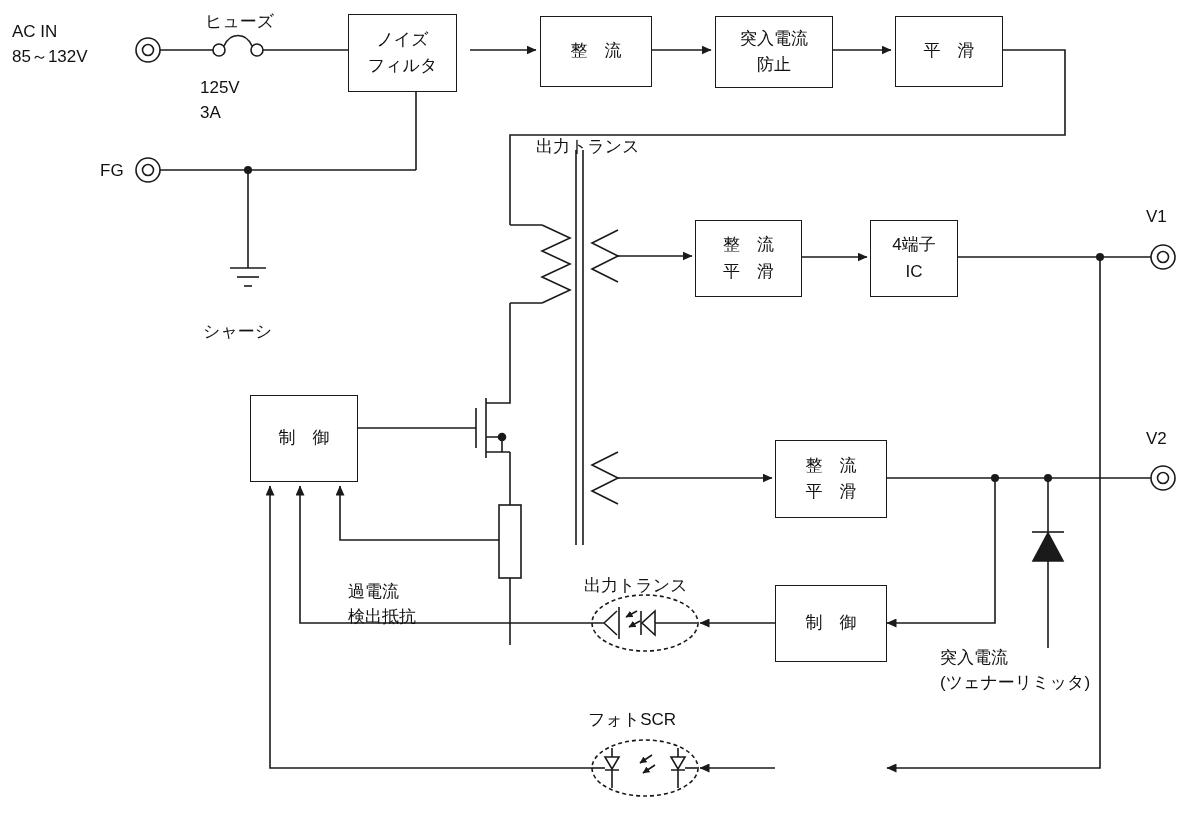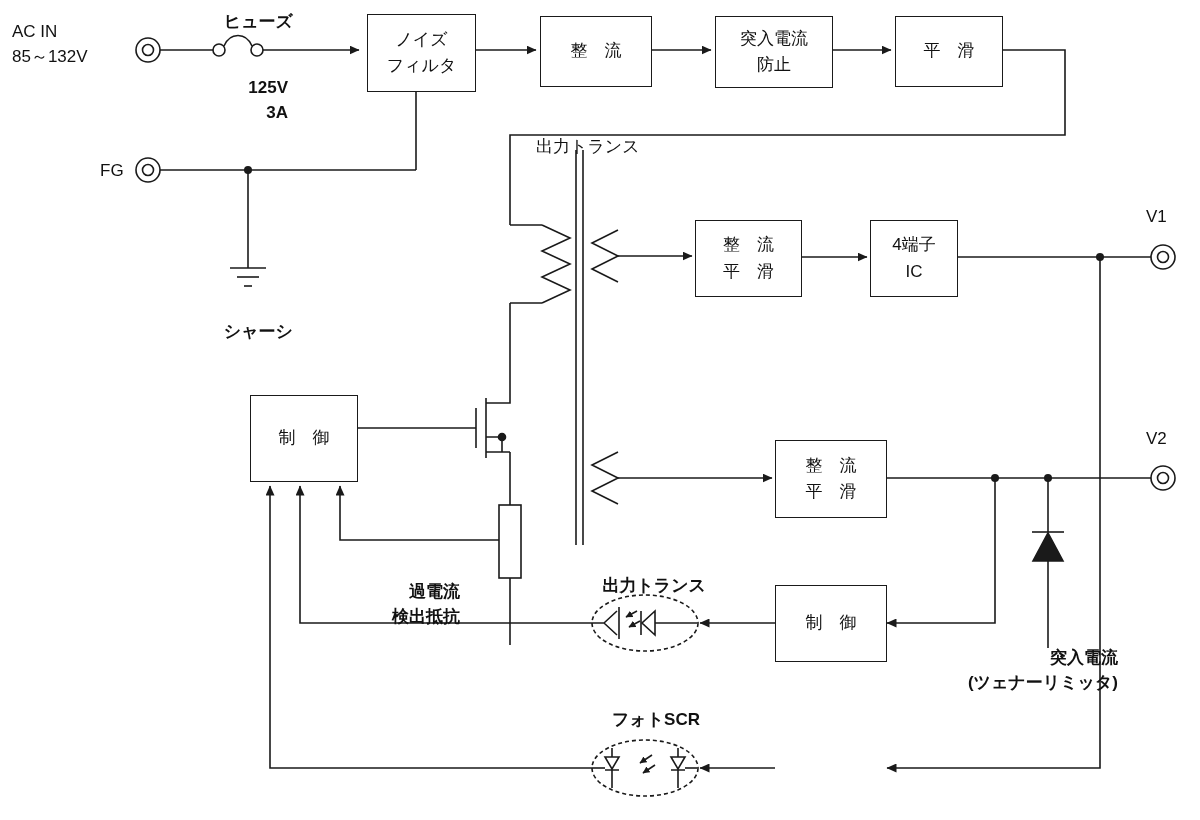--- a/index.html
+++ b/index.html
@@ -16,7 +16,7 @@
   .lbl{
     position:absolute;font-size:17px;line-height:1.45;white-space:pre-line;color:#111;
   }
-  .c{text-align:right;font-weight:bold;}
+  .c{text-align:left;}
 </style>
 </head>
 <body>

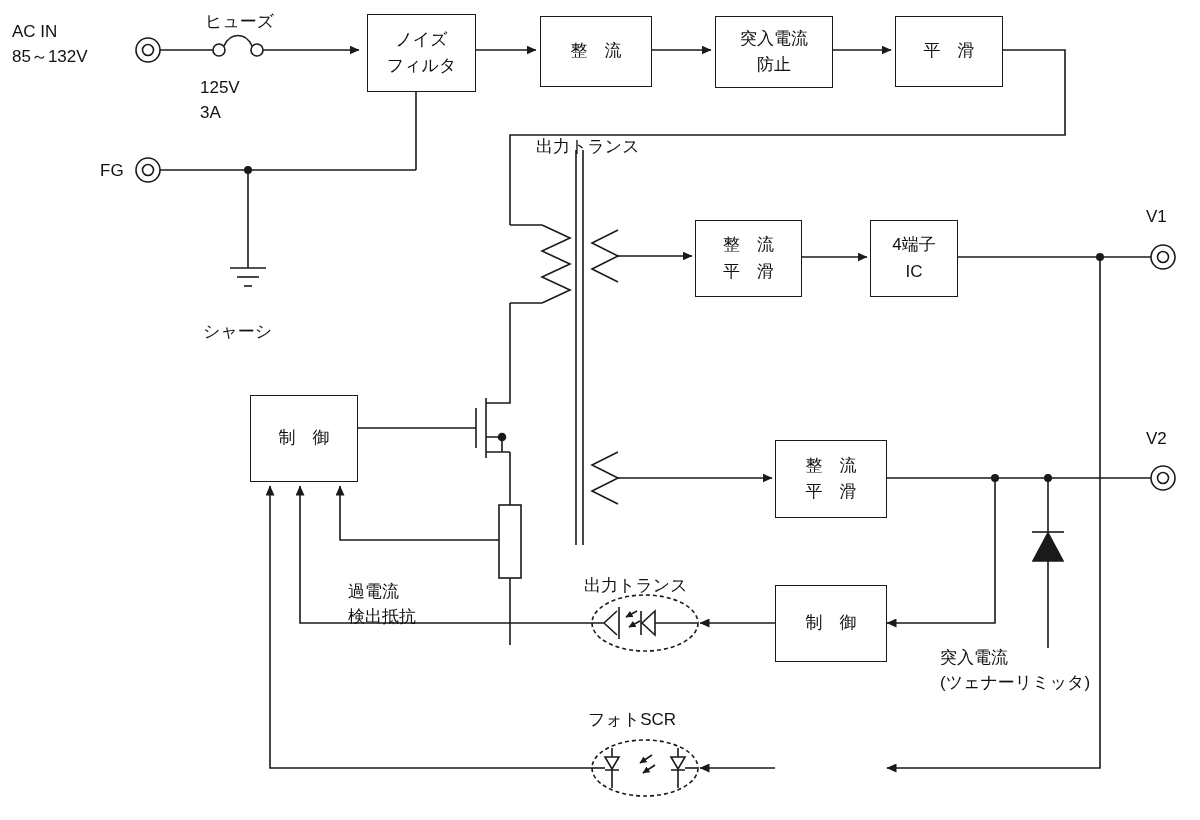--- a/index.html
+++ b/index.html
@@ -152,7 +152,7 @@
     </g>
   </svg>
 
-  <div class="block" style="left:367px;top:14px;width:107px;height:76px">ノイズ
+  <div class="block" style="left:348px;top:14px;width:107px;height:76px">ノイズ
 フィルタ</div>
   <div class="block" style="left:540px;top:16px;width:110px;height:69px">整　流</div>
   <div class="block" style="left:715px;top:16px;width:116px;height:70px">突入電流

